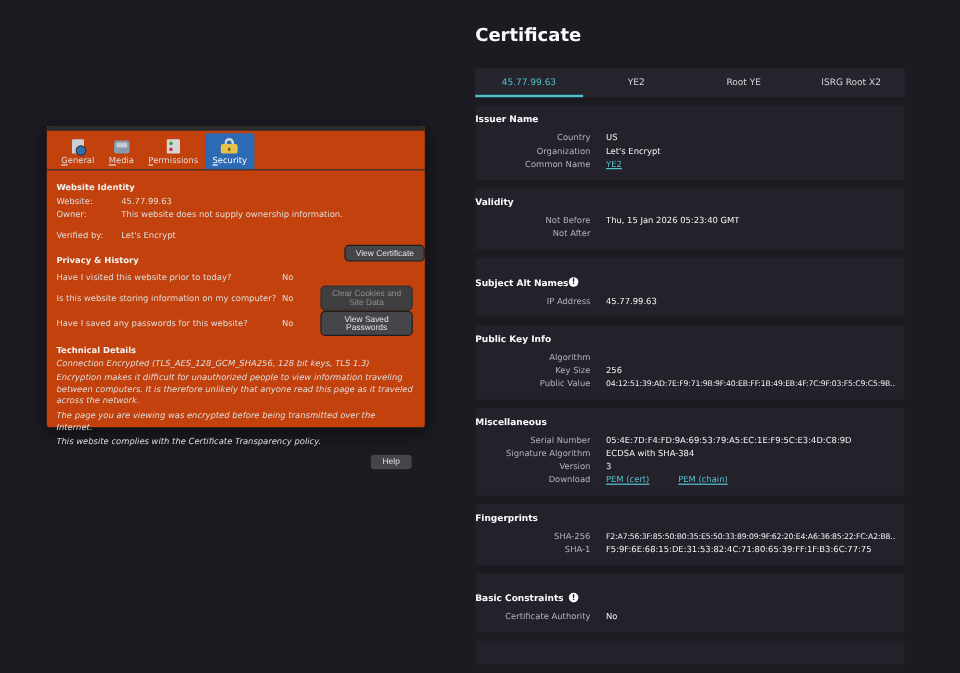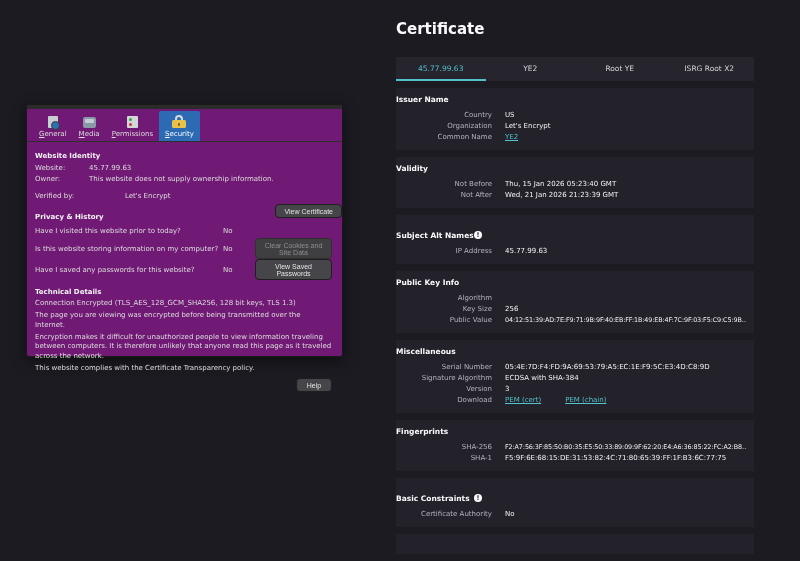--- a/index.html
+++ b/index.html
@@ -7,8 +7,8 @@
   body { background:#1c1b22; font-family:"DejaVu Sans","Liberation Sans",sans-serif; position:relative; }
 
   
-  .dialog { position:absolute; left:26px; top:104px; width:317px; height:253px;
-            background:#701a75; border:1px solid #1a1a1a; border-radius:3px;
+  .dialog { position:absolute; left:38px; top:104px; width:317px; height:253px;
+            background:#c2410c; border:1px solid #1a1a1a; border-radius:3px;
             color:#dededd; font-size:7px; box-shadow:0 4px 14px rgba(0,0,0,.5); }
   .dialog-topstrip { height:4px; background:#2b2b2b; border-radius:3px 3px 0 0; }
   .pi-tabs { display:flex; align-items:flex-end; padding:2px 0 0 6px; border-bottom:1px solid #2e2e2e; }

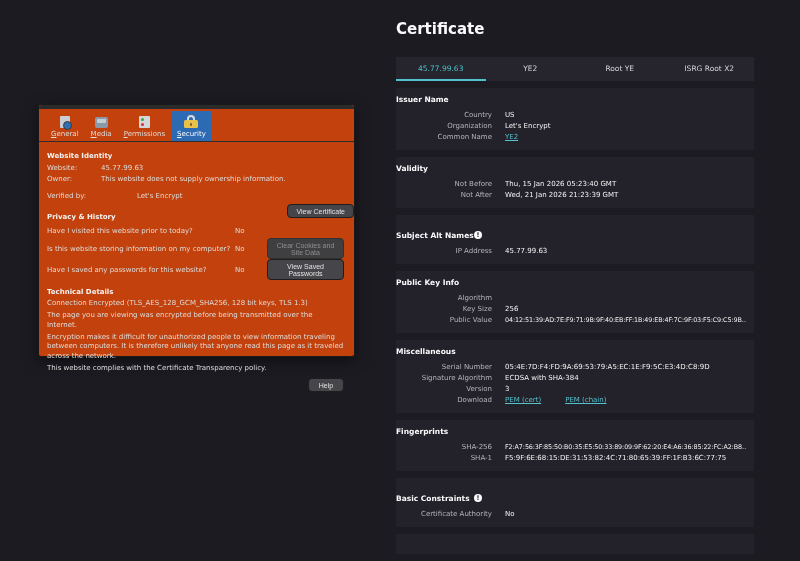--- a/index.html
+++ b/index.html
@@ -111,7 +111,7 @@
       <span class="id-label">Owner:</span>
       <span class="id-value">This website does not supply ownership information.</span>
     </div>
-    <div class="id-row" style="margin-top:7px;gap:36px;">
+    <div class="id-row" style="margin-top:7px;">
       <span class="id-label">Verified by:</span>
       <span class="id-value">Let's Encrypt</span>
     </div>

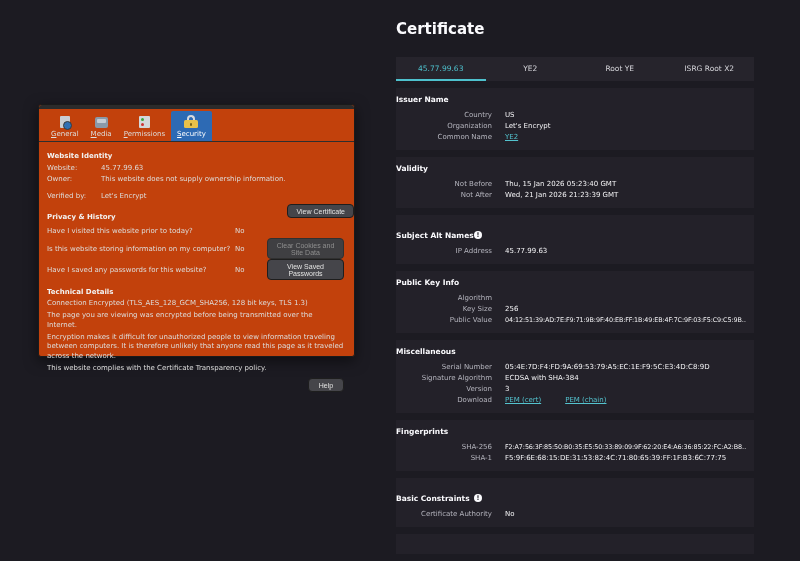--- a/index.html
+++ b/index.html
@@ -179,7 +179,6 @@
     </div>
     <div class="c-row">
       <span class="c-label">Not After</span>
-      <span class="c-value">Wed, 21 Jan 2026 21:23:39 GMT</span>
     </div>
   </div>
 

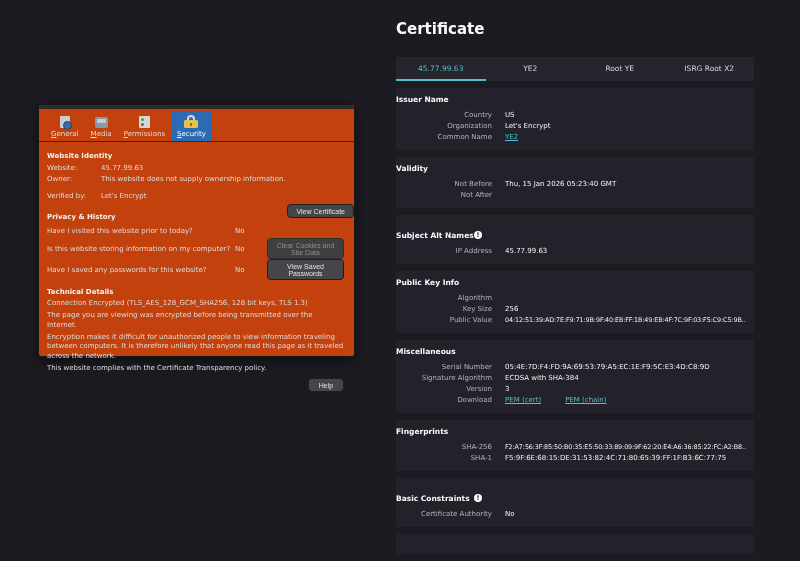--- a/index.html
+++ b/index.html
@@ -46,7 +46,7 @@
   .pr-q { width:188px; flex:none; }
   .pr-a { width:32px; flex:none; }
   .pr-btn-area { flex:1; text-align:right; }
-  .td-line { margin:2.5px 0; line-height:9.5px; }
+  .td-line { margin:2.5px 0; line-height:9.5px;font-style:italic; }
   .help-row { text-align:right; margin-top:5px; }
   .help-btn { min-width:36px; text-align:center; }
 

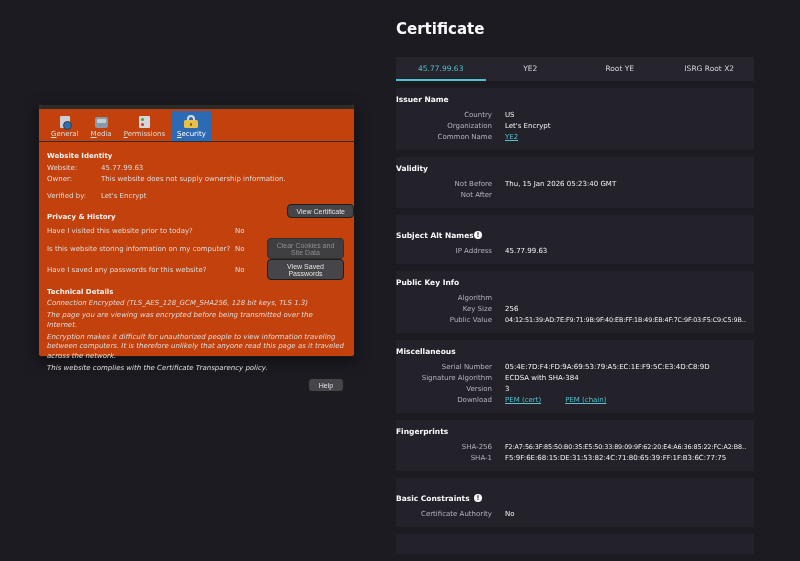--- a/index.html
+++ b/index.html
@@ -136,8 +136,8 @@
 
     <div class="pi-h" style="margin-top:8px;">Technical Details</div>
     <div class="td-line">Connection Encrypted (TLS_AES_128_GCM_SHA256, 128 bit keys, TLS 1.3)</div>
+    <div class="td-line">Encryption makes it difficult for unauthorized people to view information traveling between computers. It is therefore unlikely that anyone read this page as it traveled across the network.</div>
     <div class="td-line">The page you are viewing was encrypted before being transmitted over the Internet.</div>
-    <div class="td-line">Encryption makes it difficult for unauthorized people to view information traveling between computers. It is therefore unlikely that anyone read this page as it traveled across the network.</div>
     <div class="td-line">This website complies with the Certificate Transparency policy.</div>
     <div class="help-row">
       <button class="btn help-btn">Help</button>

